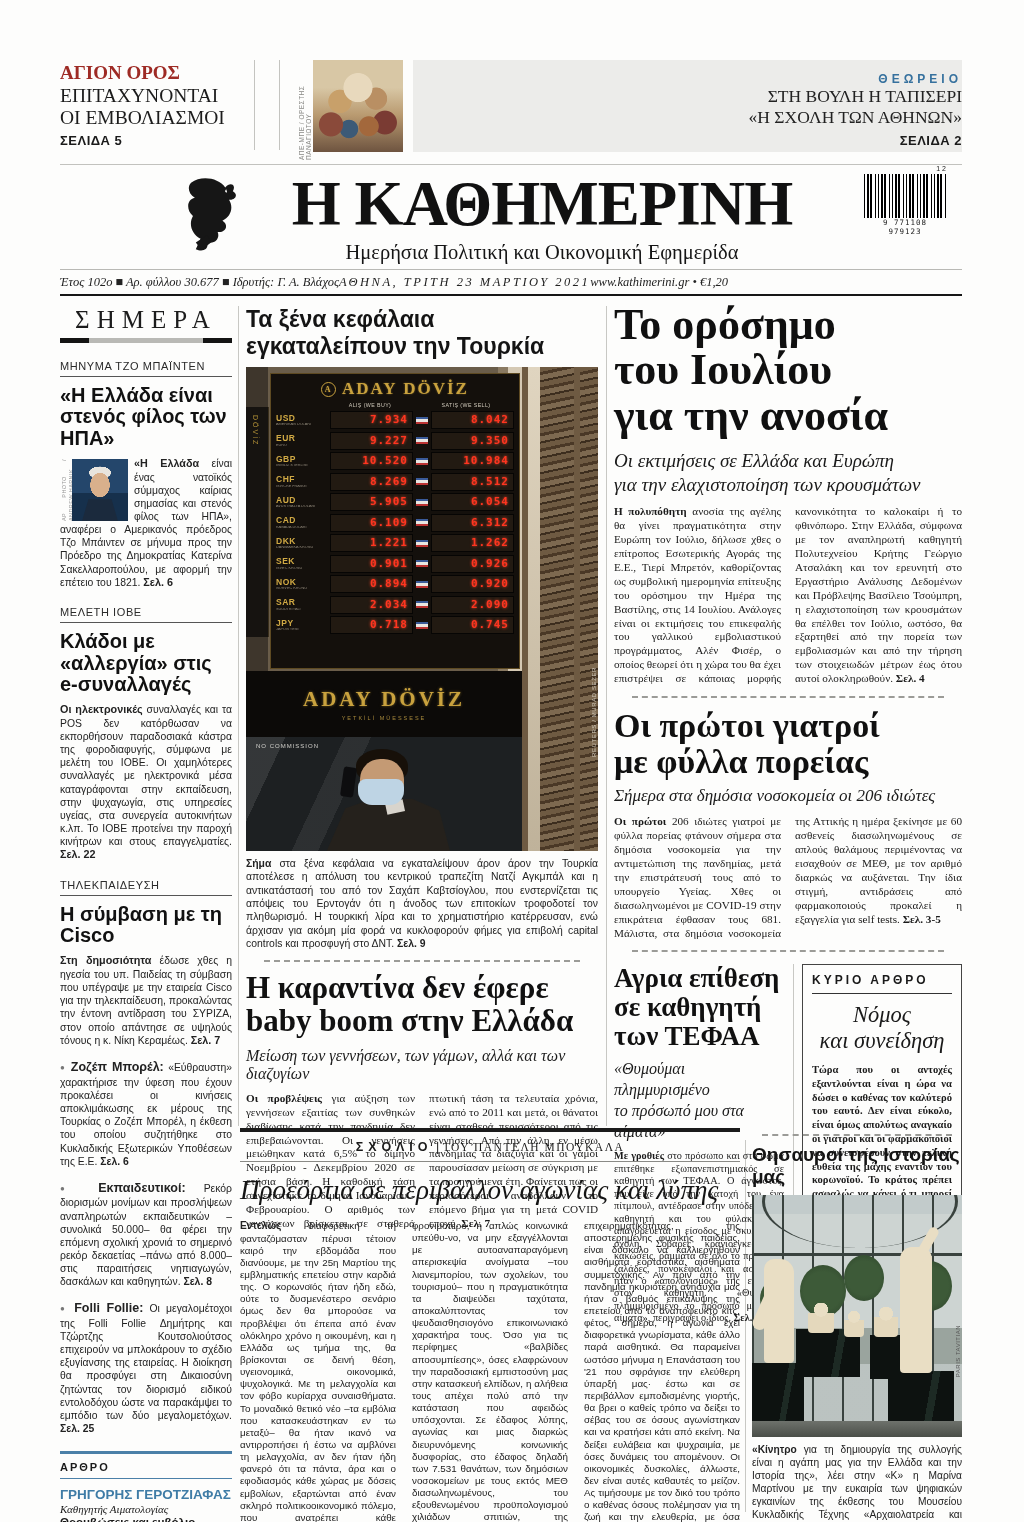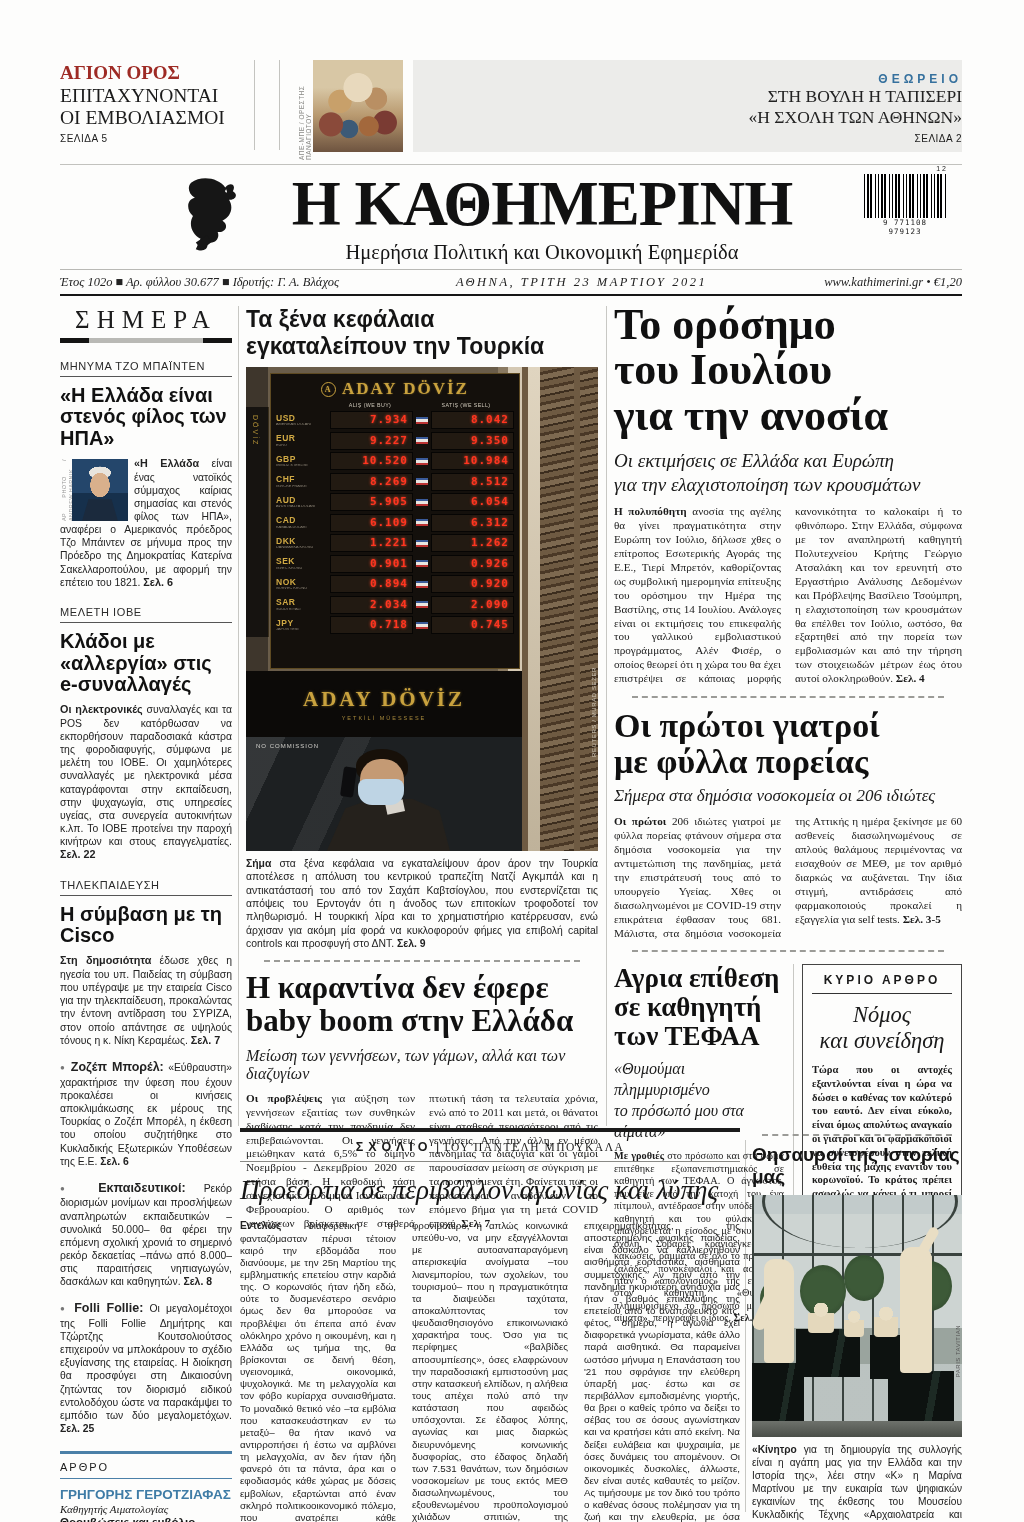--- a/index.html
+++ b/index.html
@@ -17,7 +17,7 @@
   .promo1{width:182px;padding-top:6px}
   .promo1 .kick{font-family:"Liberation Serif",serif;font-weight:bold;font-size:19px;color:#9e2b25}
   .promo1 .tit{font-family:"Liberation Serif",serif;font-size:19.5px;line-height:1.12;color:#1c1c1c;margin-top:1px}
-  .pageref-sm{font-size:10px;font-weight:normal;letter-spacing:.5px;margin-top:4px}
+  .pageref-sm{font-size:13px;font-weight:bold;letter-spacing:.5px;margin-top:4px}
   .pdiv{width:1px;background:#c4c4c0;margin:4px 12px 10px 12px}
   .promo2{display:flex;width:372px}
   .bookcover{width:64px;height:97px;background:#1e3a5c;position:relative;flex:none;box-shadow:1px 1px 2px rgba(0,0,0,.35)}

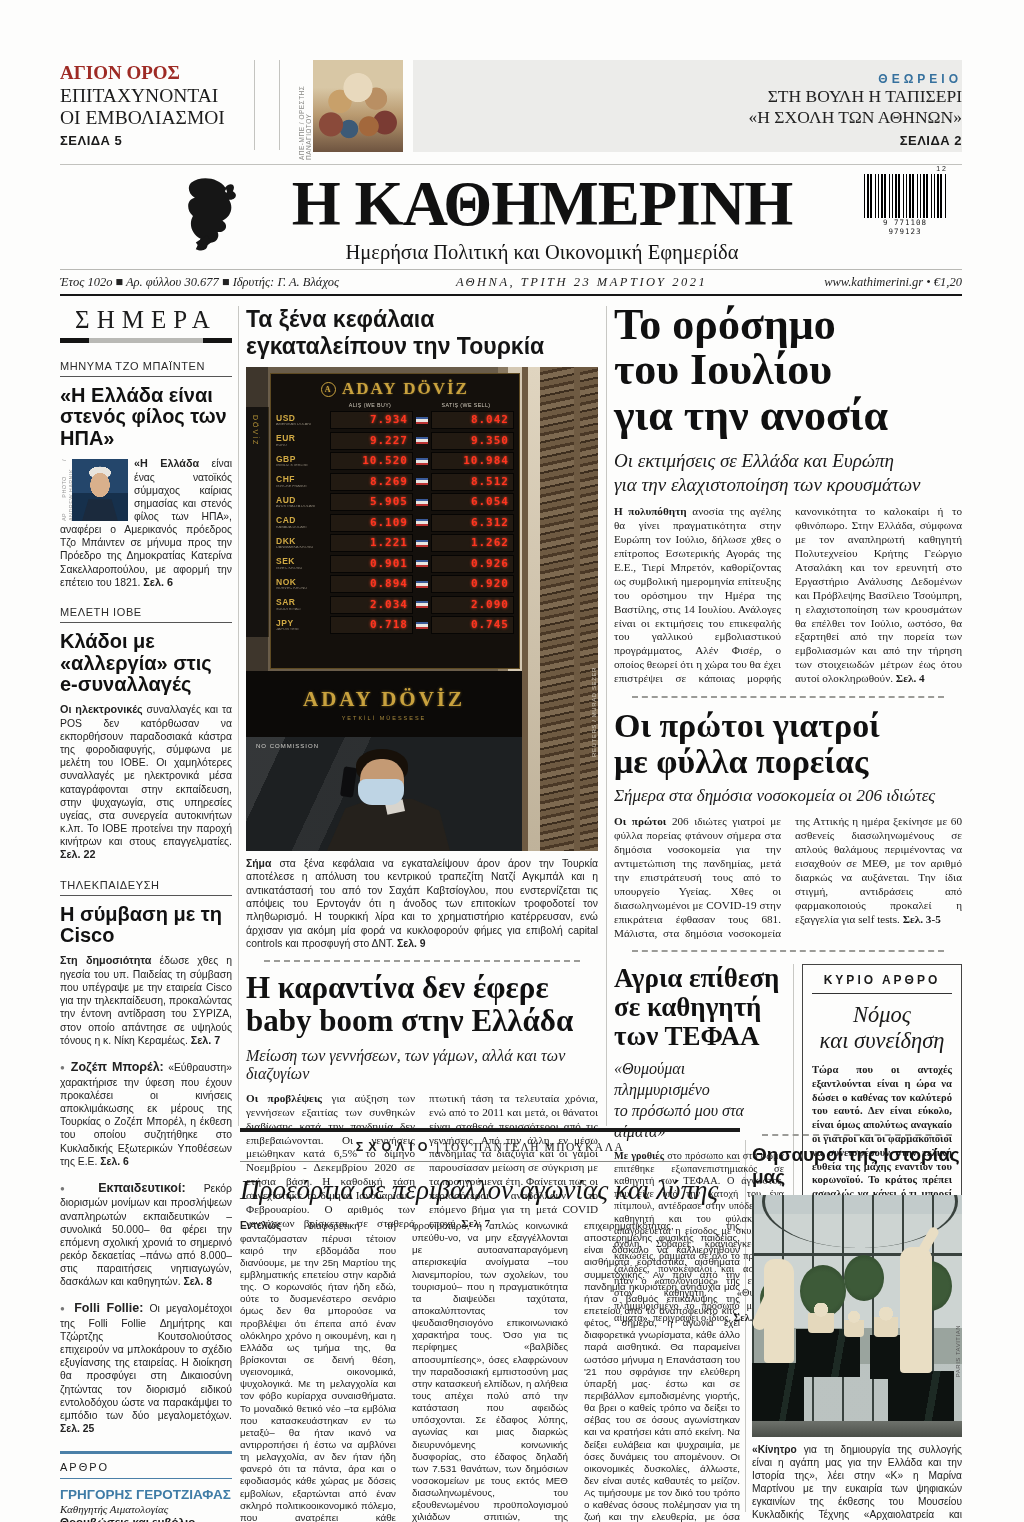--- a/index.html
+++ b/index.html
@@ -59,7 +59,7 @@
   .barcode .ed{position:absolute;right:-2px;top:-9px;font-size:7px;letter-spacing:2px}
 
   
-  .dateline{position:absolute;left:60px;top:269px;width:902px;display:flex;justify-content:space-between;
+  .dateline{position:absolute;left:60px;top:269px;width:902px;display:flex;
       border-top:1px solid #b9b9b5;padding-top:5px;font-family:"Liberation Serif",serif;font-style:italic;font-size:12.5px;color:#222}
   .dateline .c{letter-spacing:2.5px}
   .dateline-rule{position:absolute;left:60px;top:294px;width:902px;height:2px;background:#161616}

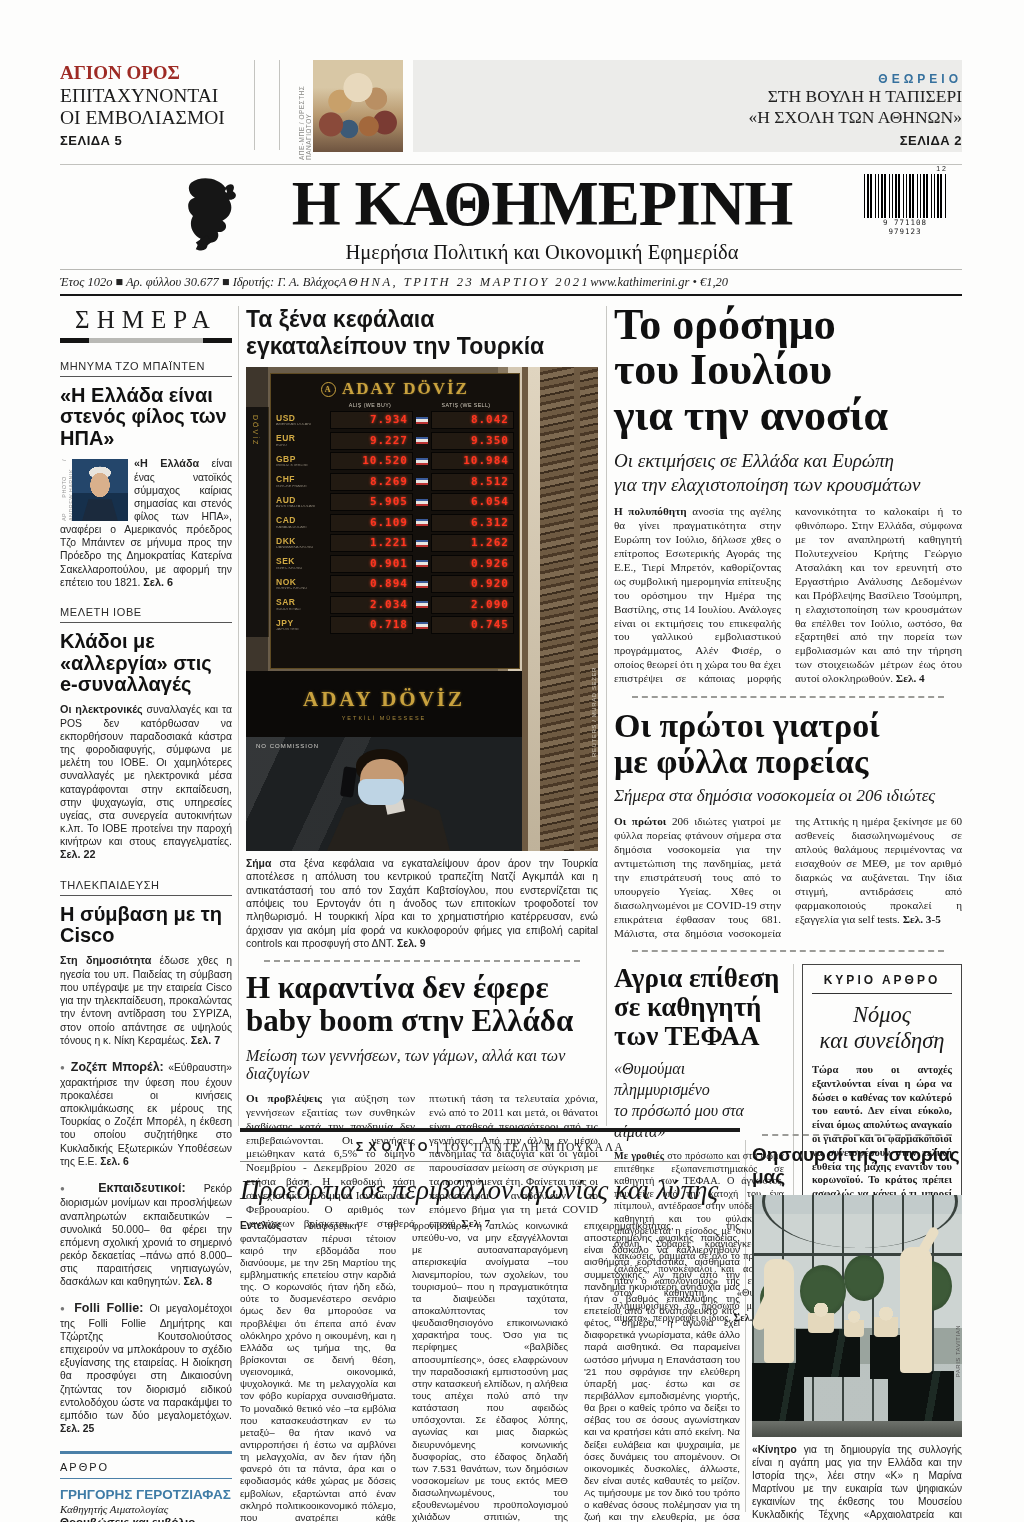--- a/index.html
+++ b/index.html
@@ -160,7 +160,7 @@
   .tefaa .bd{margin-top:8px;font-family:"Liberation Serif",serif;font-size:10.3px;line-height:1.21}
   .splitrule{width:1px;background:#c8c8c4;margin:0 8px 0 9px}
   .kyrio{flex:1;border:1px solid #444;padding:8px 9px 10px;align-self:flex-start}
-  .kyrio .hd{font-size:12px;font-weight:bold;letter-spacing:3px;text-align:center;border-bottom:1px solid #333;padding-bottom:6px}
+  .kyrio .hd{font-size:12px;font-weight:bold;letter-spacing:3px;border-bottom:1px solid #333;padding-bottom:6px}
   .kyrio .tt{font-family:"Liberation Serif",serif;font-style:italic;font-size:22.5px;text-align:center;line-height:1.15;margin-top:8px}
   .kyrio .bd{font-family:"Liberation Serif",serif;font-weight:bold;font-size:10.6px;line-height:1.3;margin-top:9px;color:#1b1b1b}
 

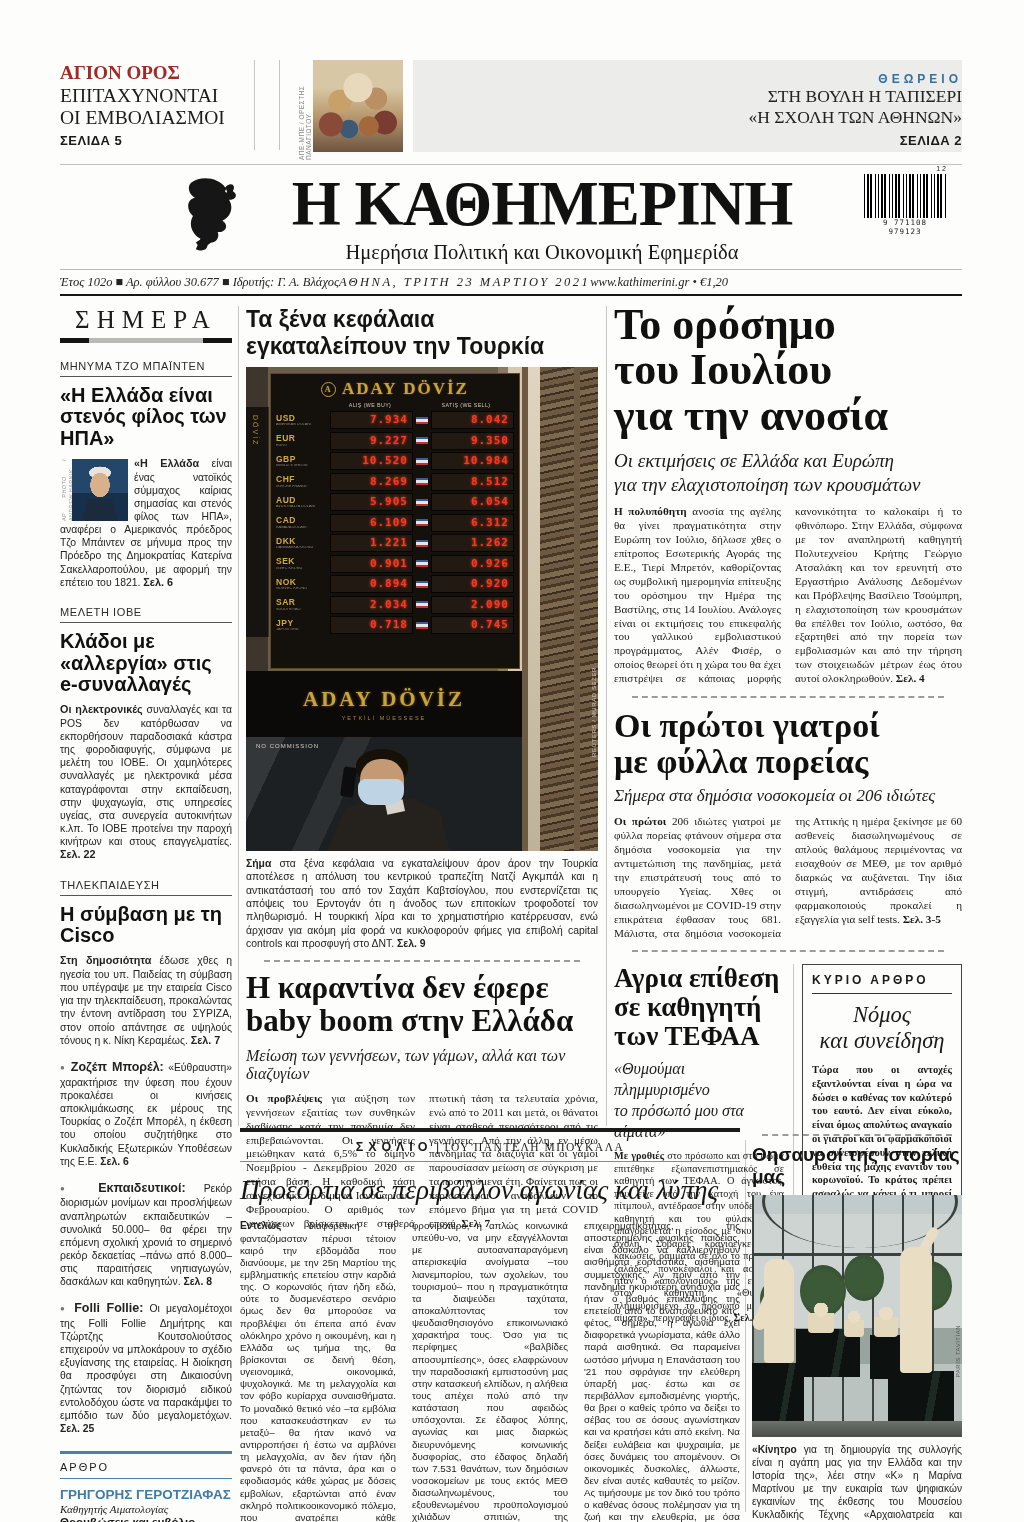--- a/index.html
+++ b/index.html
@@ -86,7 +86,7 @@
   .sb-bullet .dot{color:#777;font-size:8px;vertical-align:1px}
   .sb-bullet .bl{font-size:12.5px}
   .arthro{margin-top:16px;border-top:3px solid #4b80a8;border-bottom:3px solid #4b80a8;padding:5px 0 8px}
-  .arthro .hd{font-size:11px;font-weight:normal;letter-spacing:2px;padding:2px 0 5px;border-bottom:1px solid #4b80a8}
+  .arthro .hd{font-size:11px;font-weight:bold;letter-spacing:2px;padding:2px 0 5px;border-bottom:1px solid #4b80a8}
   .arthro .nm{color:#3f7ca6;font-weight:bold;font-size:13.5px;margin-top:8px}
   .arthro .rl{font-family:"Liberation Serif",serif;font-style:italic;font-size:11px;margin-top:1px}
   .arthro .tt{font-weight:bold;font-size:11.5px;margin-top:1px}

